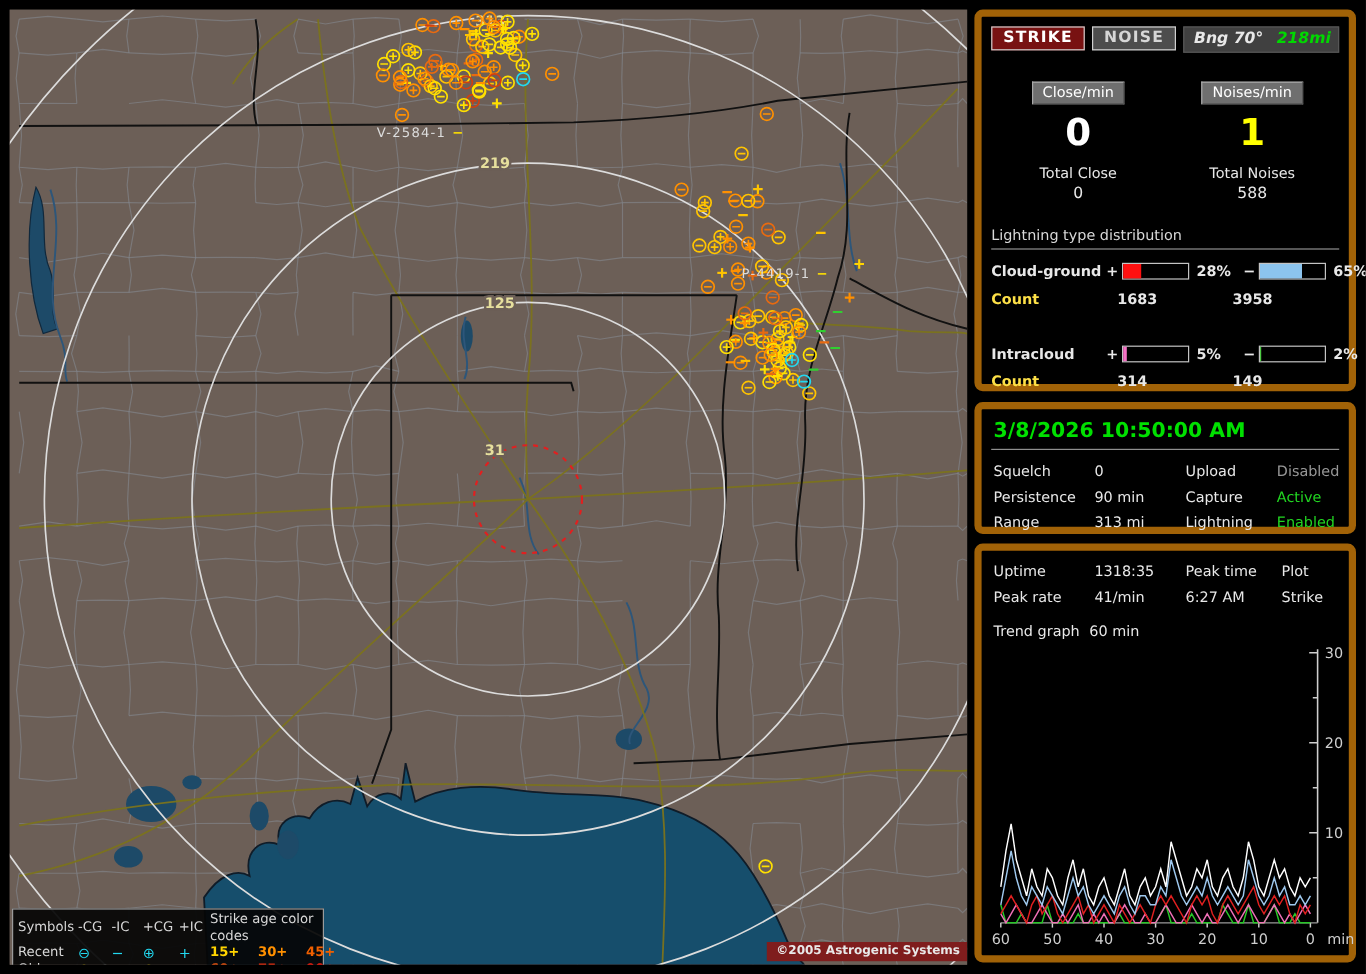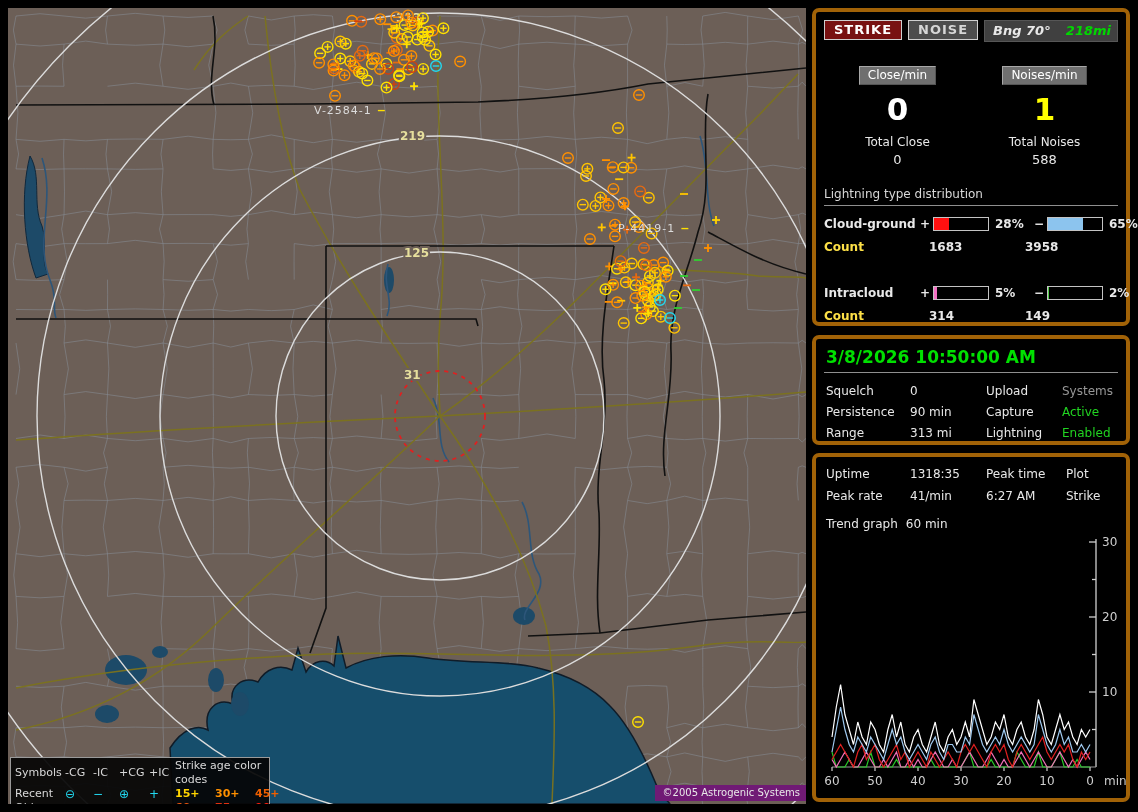--- a/index.html
+++ b/index.html
@@ -21,7 +21,7 @@
     padding:2px 6px 3px 8px;}
   
   #sidebar{position:absolute;left:812px;top:8px;width:320px;height:796px;color:#e8e8e8;}
-  .panel{position:absolute;left:0;width:318px;background:#000;border:4px solid #a16207;border-radius:7px;box-sizing:border-box;padding:8px;}
+  .panel{position:absolute;left:0;width:318px;background:#000;border:6px solid #a16207;border-radius:7px;box-sizing:border-box;padding:8px;}
   #panel-strikes{top:0;height:318px;}
   #panel-status{top:327px;height:110px;}
   #panel-uptime{top:445px;height:349px;}

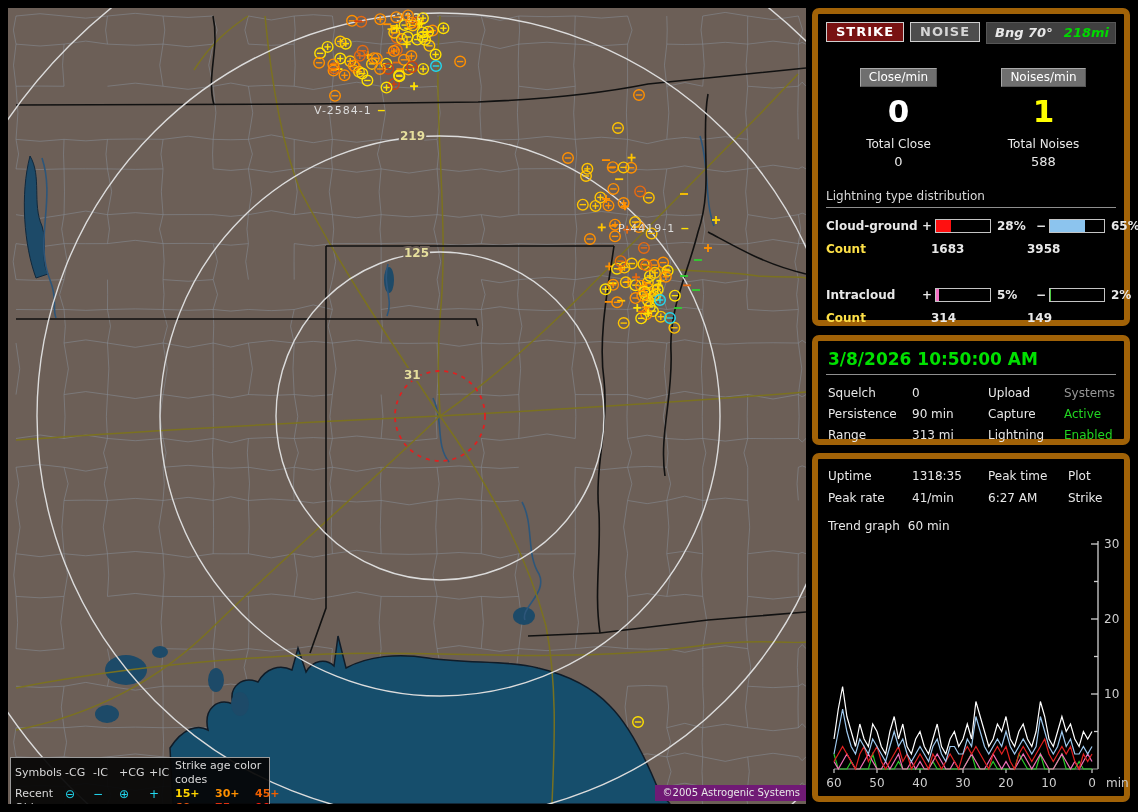--- a/index.html
+++ b/index.html
@@ -1550,7 +1550,7 @@
         <span>Squelch</span>
         <span>0</span>
         <span>Upload</span>
-        <span style="color: rgb(151, 151, 151);">Systems</span>
+        <span style="color: rgb(151, 151, 151);">Disabled</span>
         <span>Persistence</span>
         <span>90 min</span>
         <span>Capture</span>

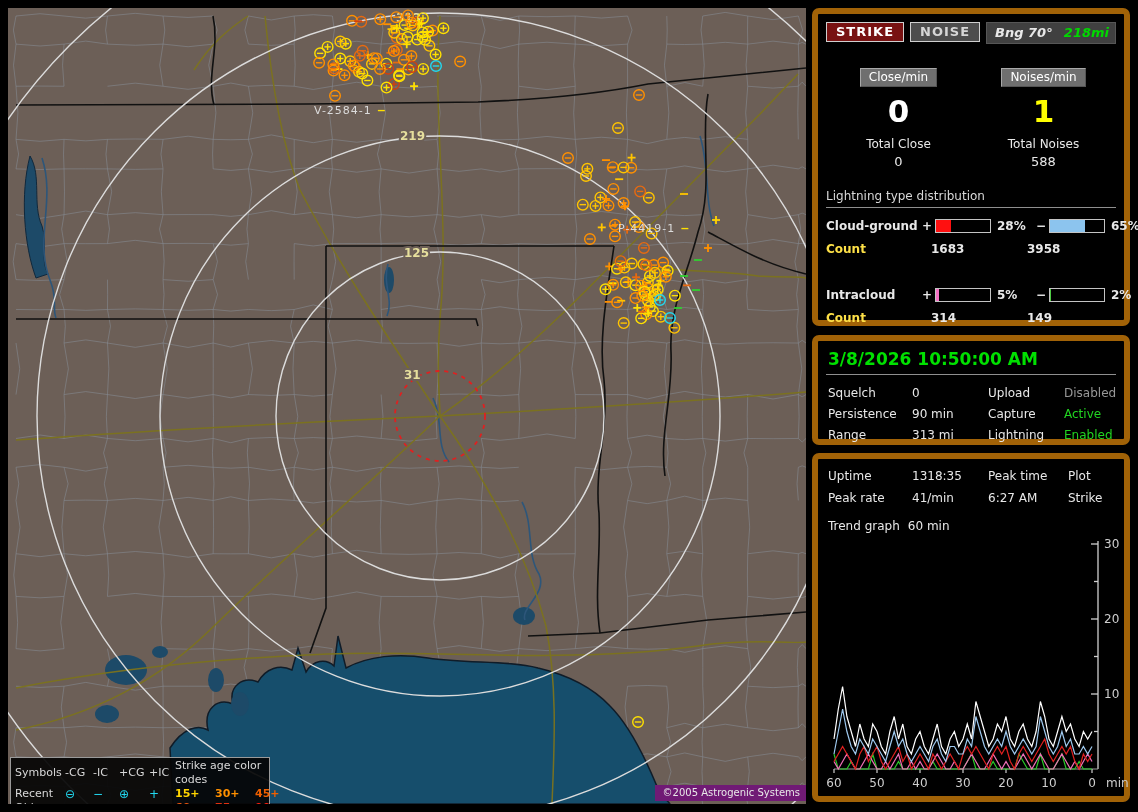--- a/index.html
+++ b/index.html
@@ -17,8 +17,8 @@
   .lg-row{display:grid;grid-template-columns:50px 28px 26px 30px 26px 40px 40px 40px;align-items:center;}
   .lg-sym{font-size:12px;text-align:left;}
   .lg-age{font-weight:bold;}
-  #copyright{position:absolute;right:0;top:777px;background:#701a75;color:#e8e8e8;font-size:10px;
-    padding:2px 6px 3px 8px;}
+  #copyright{position:absolute;right:0;top:777px;background:#7f1d1d;color:#e8e8e8;font-size:10px;
+    padding:2px 6px 3px 8px;font-weight:bold;}
   
   #sidebar{position:absolute;left:812px;top:8px;width:320px;height:796px;color:#e8e8e8;}
   .panel{position:absolute;left:0;width:318px;background:#000;border:6px solid #a16207;border-radius:7px;box-sizing:border-box;padding:8px;}

